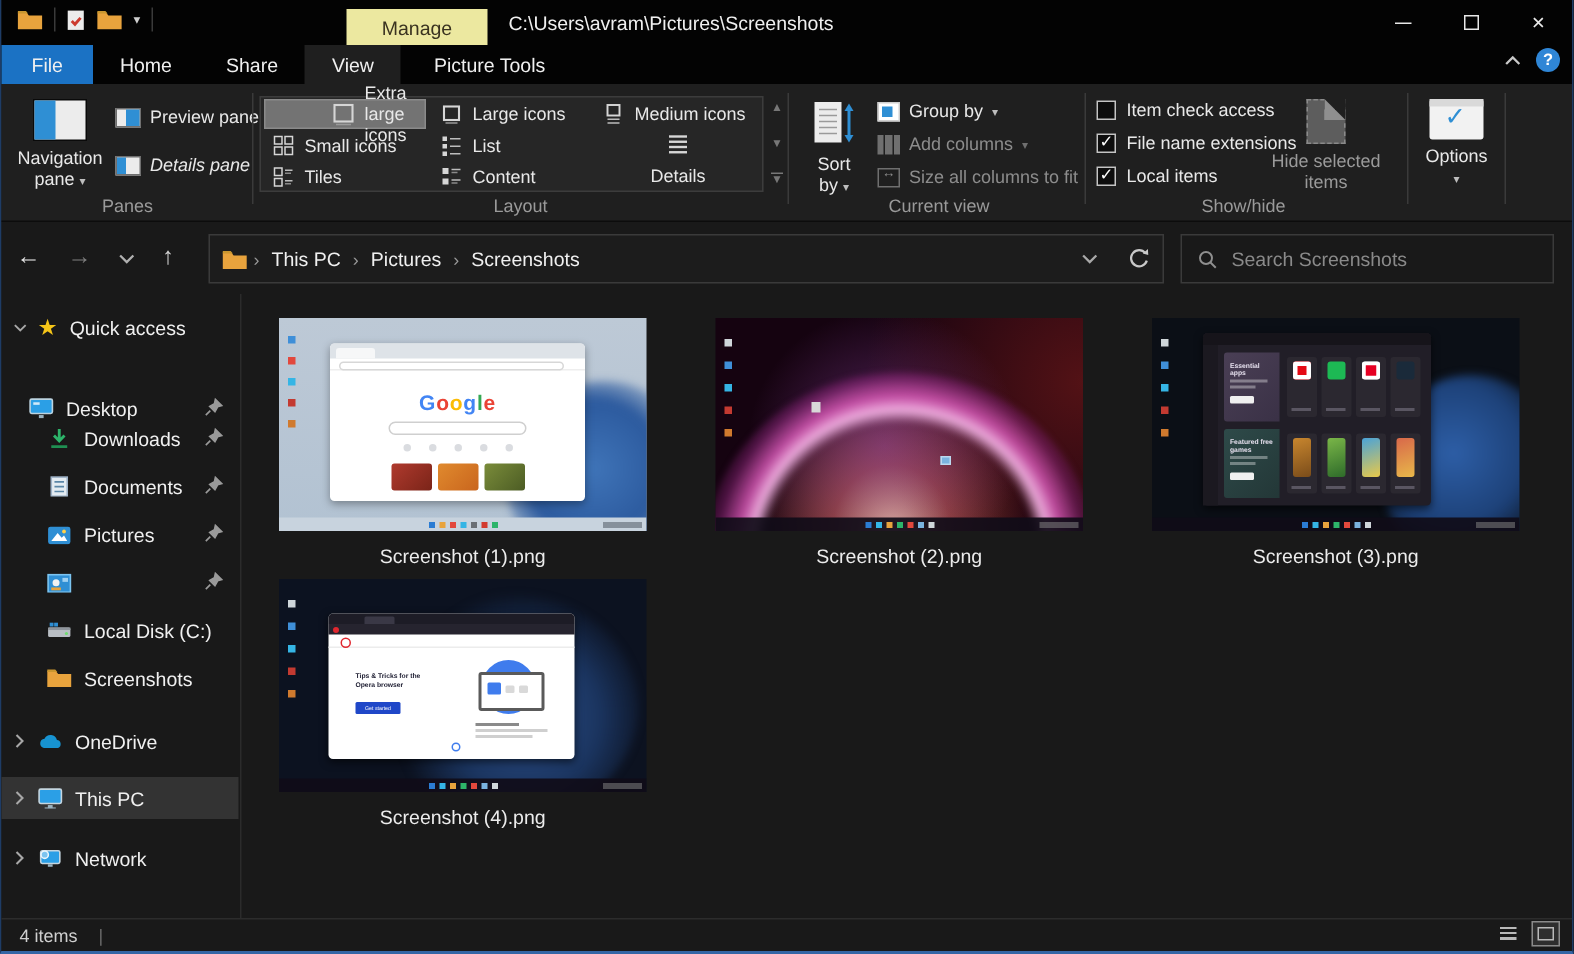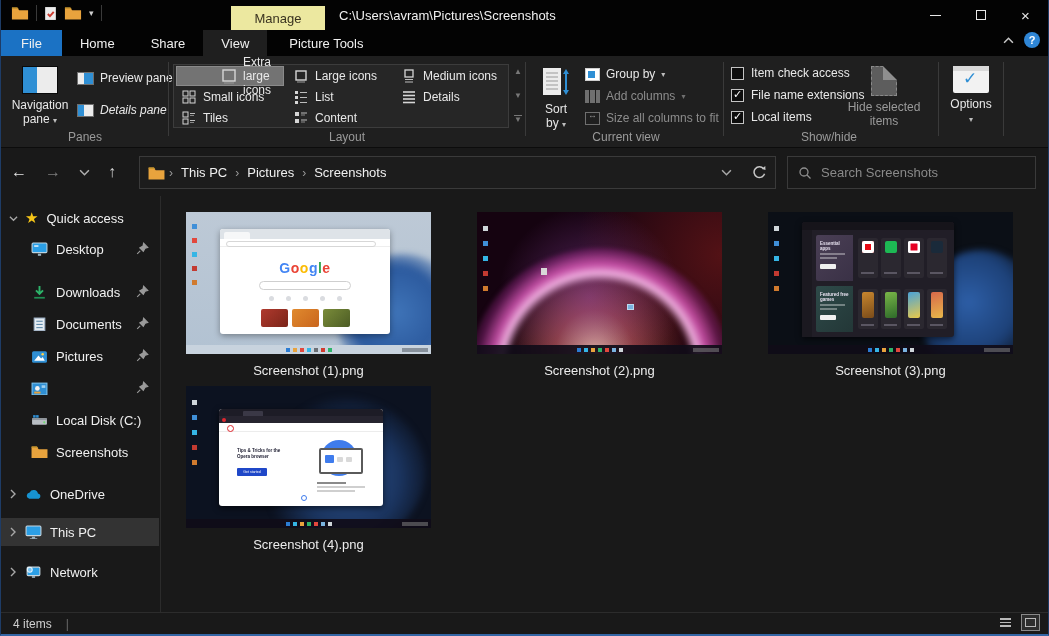--- a/index.html
+++ b/index.html
@@ -333,7 +333,7 @@
         </span>
       <span>List</span>
     </div>
-    <div class="gitem" style="left:395px; top:31px;">
+    <div class="gitem" style="left:395px; top:31px;flex-direction:column;">
       <span class="gi">
           <svg viewBox="0 0 16 16">
             <line x1="2" y1="3" x2="14" y2="3" stroke="#d6d6d6" stroke-width="1.6"></line>

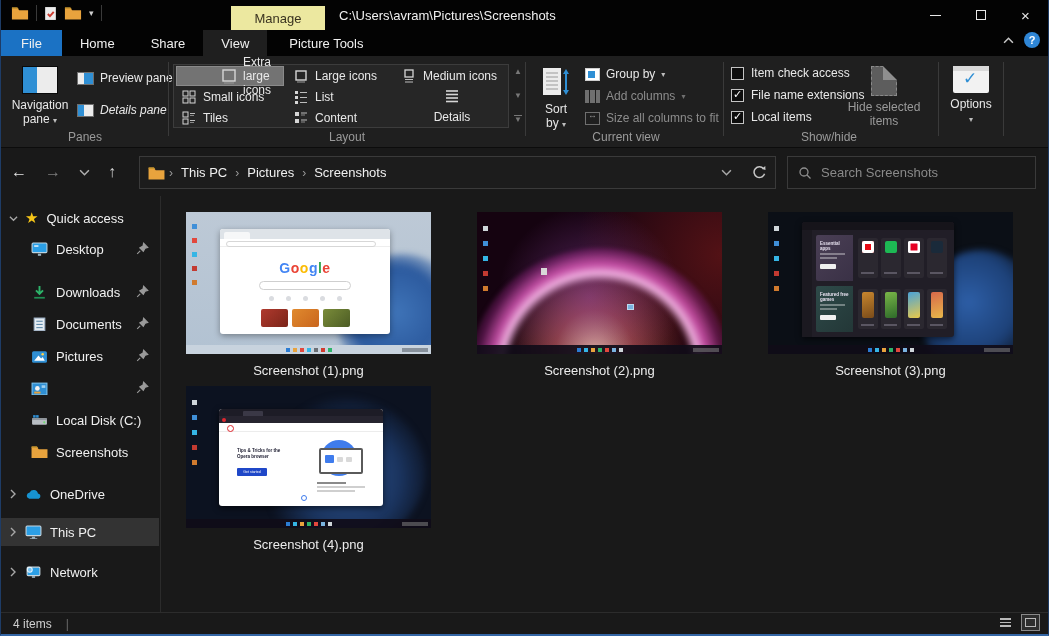--- a/index.html
+++ b/index.html
@@ -494,7 +494,7 @@
         <span>Quick access</span>
       </div>
 
-      <div class="siderow" style="top:41px; padding-left:30px;">
+      <div class="siderow" style="top:64px; padding-left:18px;">
         <span class="sicon">
             <svg viewBox="0 0 16 14">
               <rect x="1" y="1" width="14" height="9" rx="1" fill="#2b9fe6" stroke="#bcd3e0"></rect>

